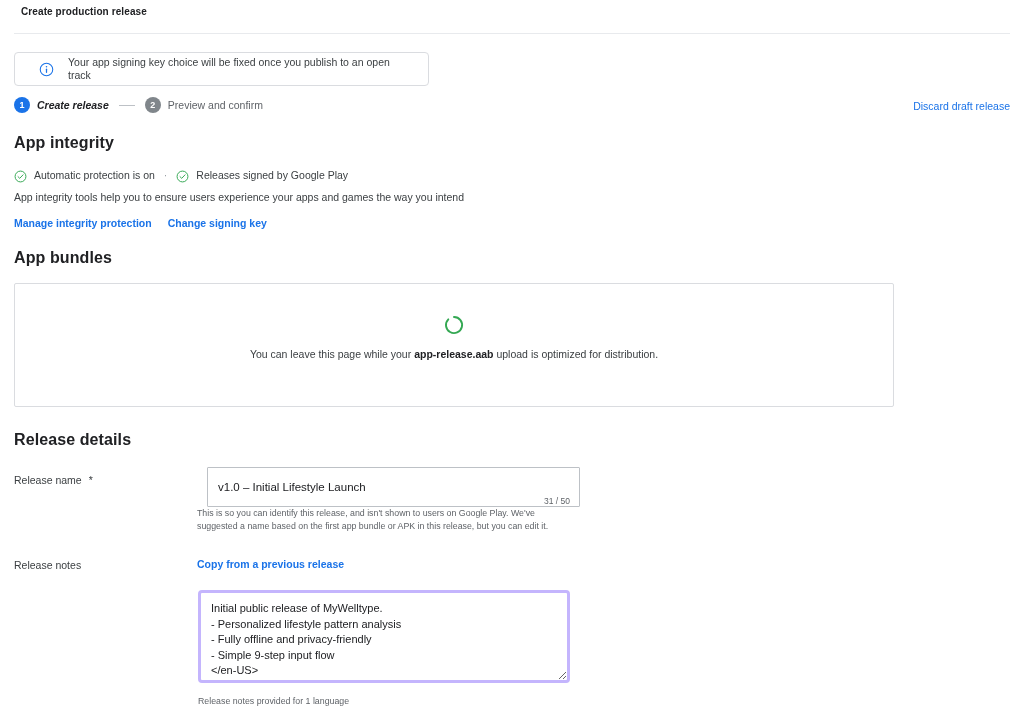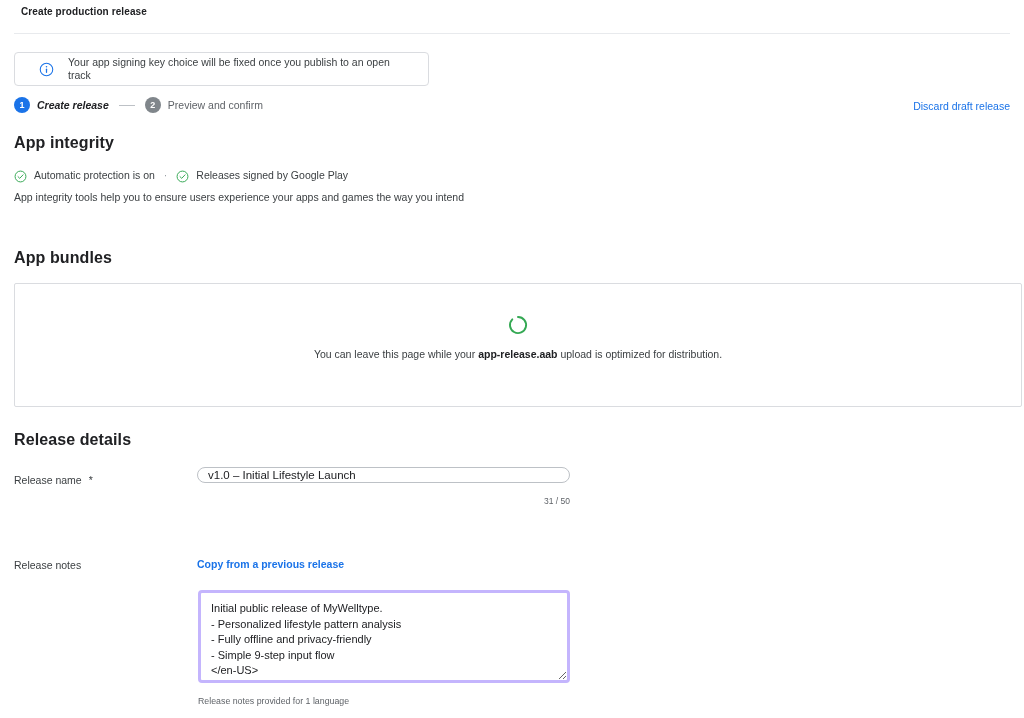--- a/index.html
+++ b/index.html
@@ -304,6 +304,10 @@
 
   <div class="integrity-desc">App integrity tools help you to ensure users experience your apps and games the way you intend</div>
 
+  <div class="integrity-links">
+    <a>Manage integrity protection</a>
+    <a>Change signing key</a>
+  </div>
 
   <div class="section-title" id="app-bundles-title">App bundles</div>
 

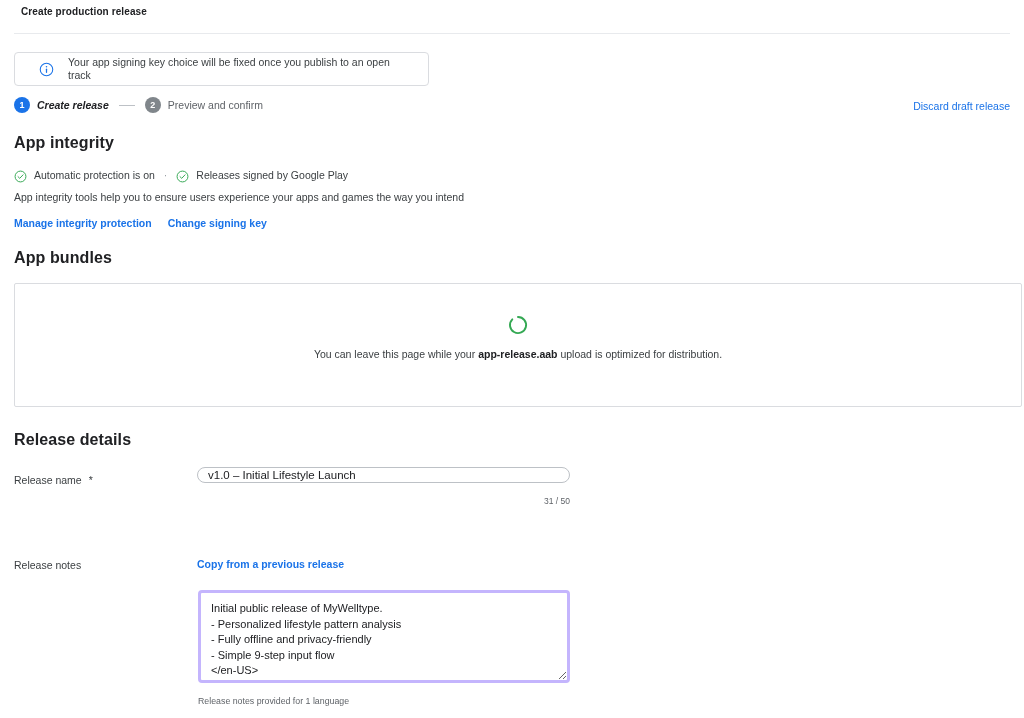--- a/index.html
+++ b/index.html
@@ -152,7 +152,7 @@
   .bundles-card {
     position: absolute;
     left: 14px; top: 283px;
-    width: 1008px; height: 124px;
+    width: 880px; height: 124px;
     border: 1px solid #dadce0;
     border-radius: 2px;
     background: #fff;

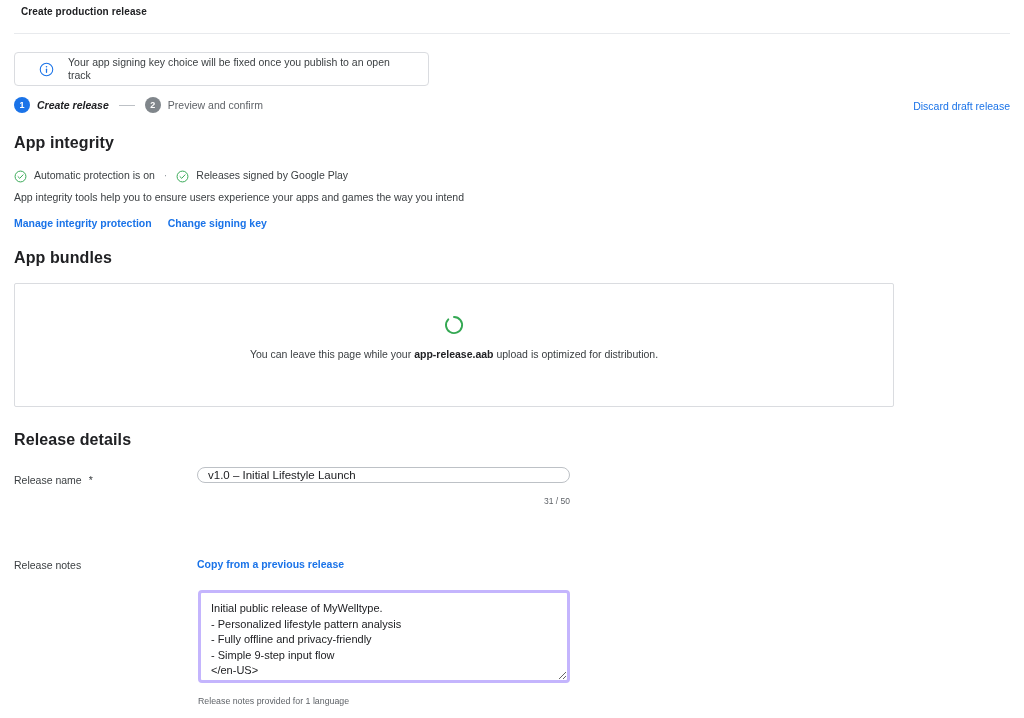--- a/index.html
+++ b/index.html
@@ -187,10 +187,10 @@
 
   .release-name-input {
     position: absolute;
-    left: 197px; top: 467px;
-    width: 373px; height: 16px;
+    left: 207px; top: 467px;
+    width: 373px; height: 40px;
     border: 1px solid #bdc1c6;
-    border-radius: 9px;
+    border-radius: 1px;
     background: #fff;
     font-family: "Liberation Sans", sans-serif;
     font-size: 11.5px;

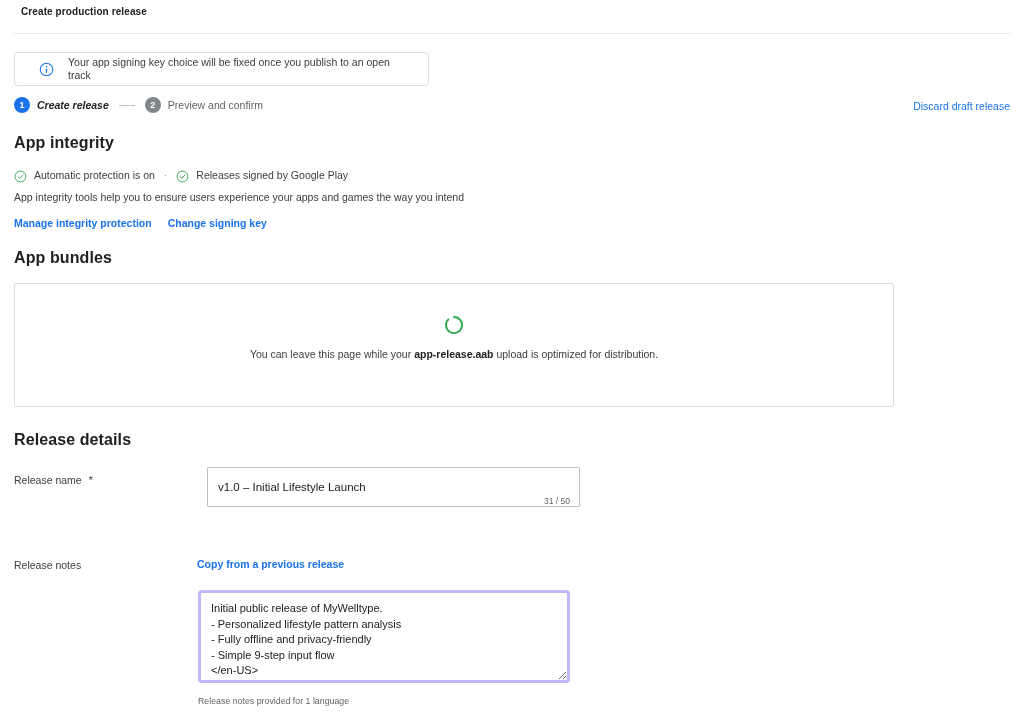--- a/index.html
+++ b/index.html
@@ -332,6 +332,7 @@
 
   <input class="release-name-input" type="text" value="v1.0 – Initial Lifestyle Launch" style="">
   <div class="char-counter">31 / 50</div>
+  <div class="field-help">This is so you can identify this release, and isn't shown to users on Google Play. We've suggested a name based on the first app bundle or APK in this release, but you can edit it.</div>
 
   <div class="field-label" id="release-notes-label">Release notes</div>
   <a class="copy-link">Copy from a previous release</a>

